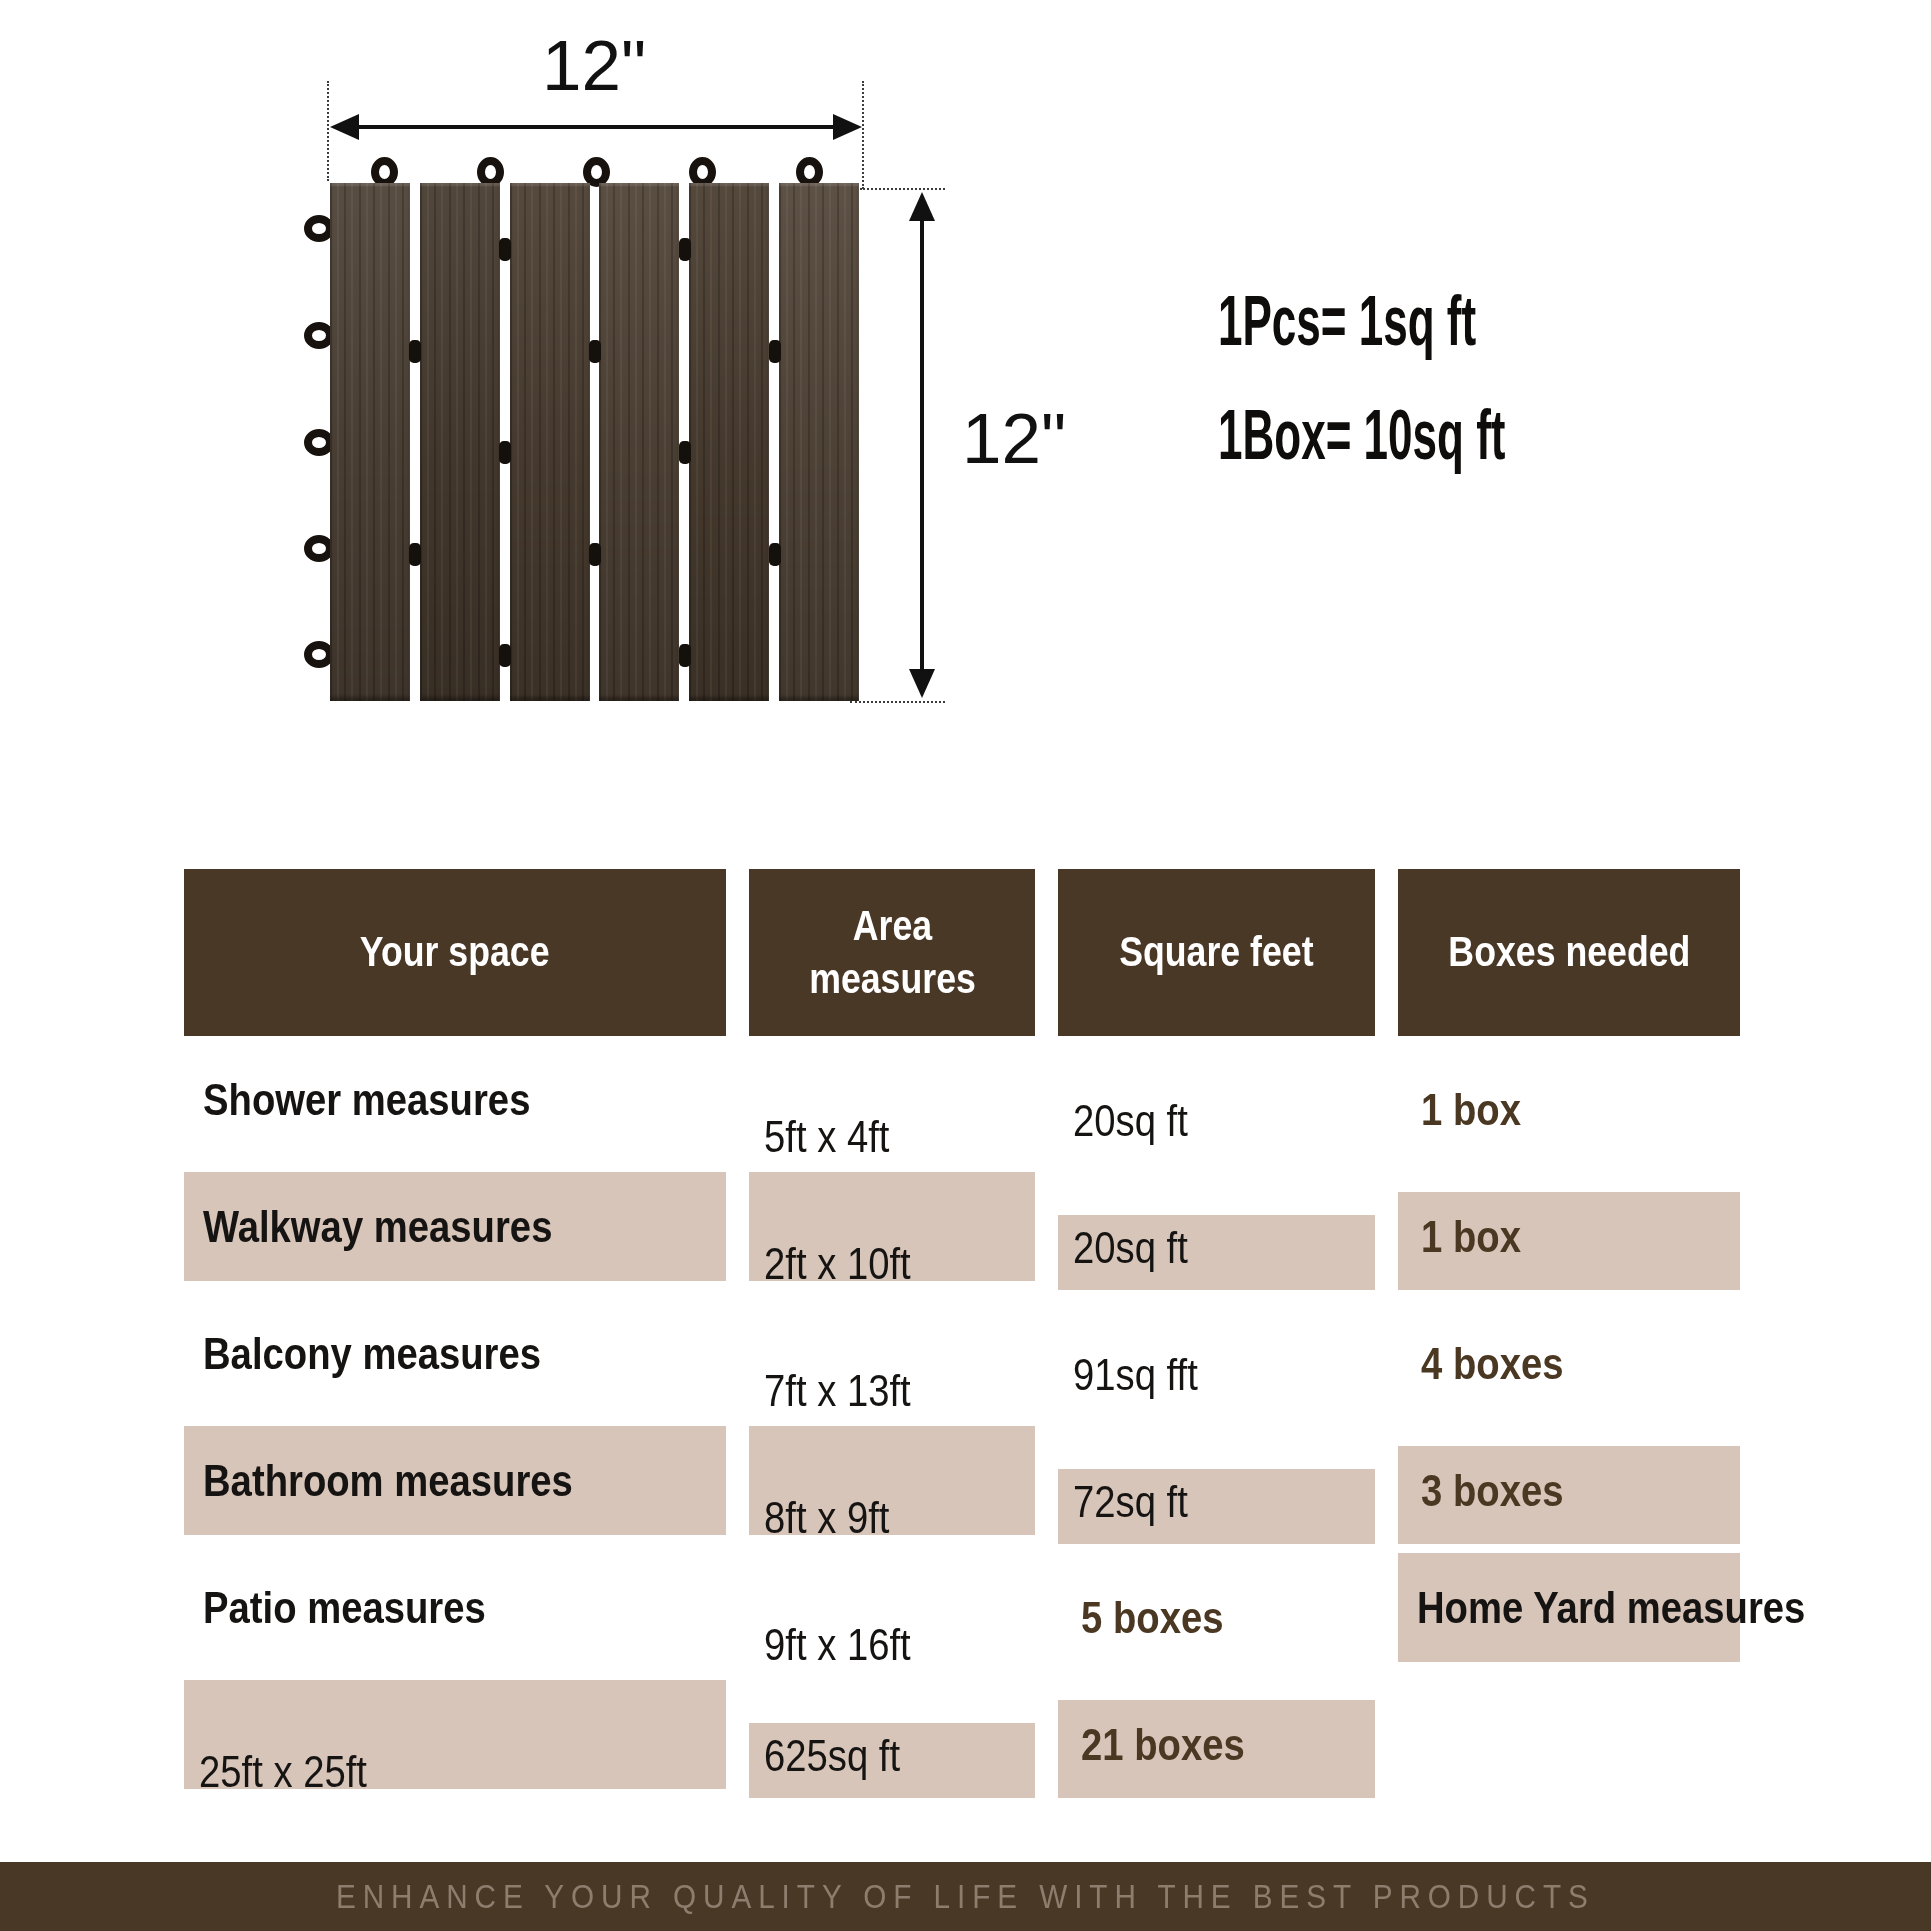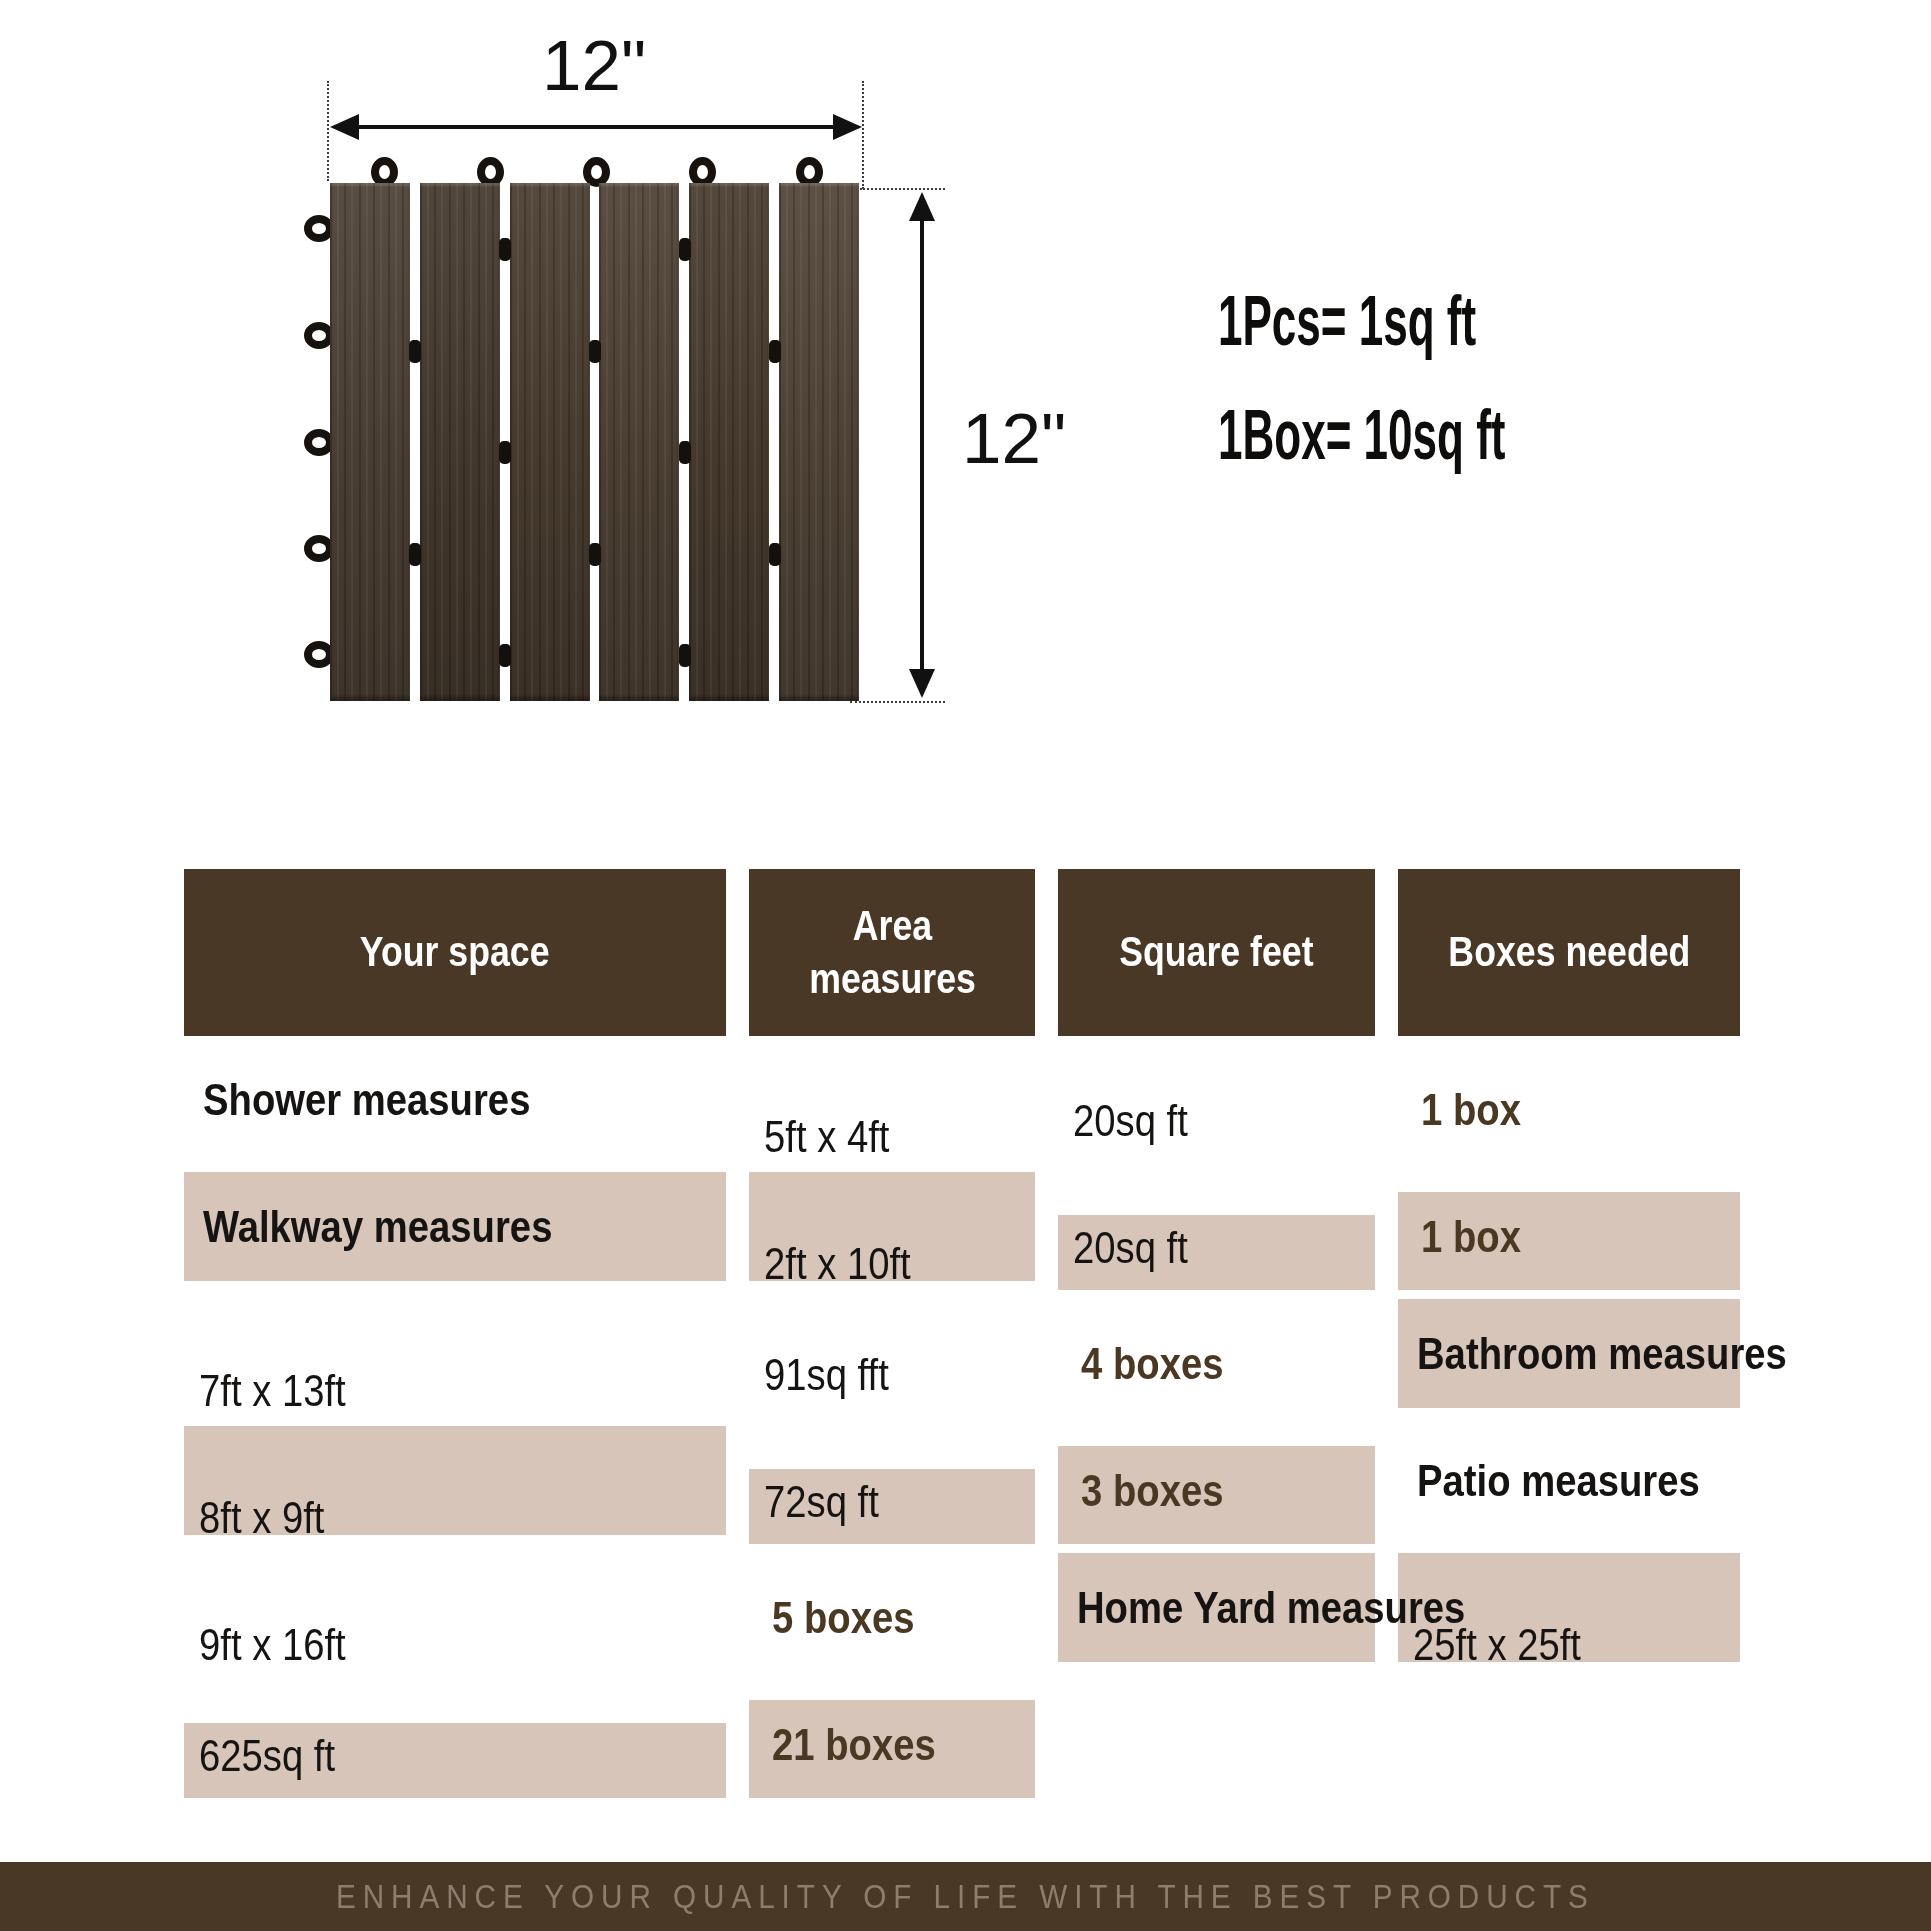--- a/index.html
+++ b/index.html
@@ -152,6 +152,9 @@
         <span class="ct">1 box</span>
       </div>
 
+    <div class="tcell c0">
+        <span class="ct">Balcony measures</span>
+      </div>
     <div class="tcell c1">
         <span class="ct">7ft x 13ft</span>
       </div>

